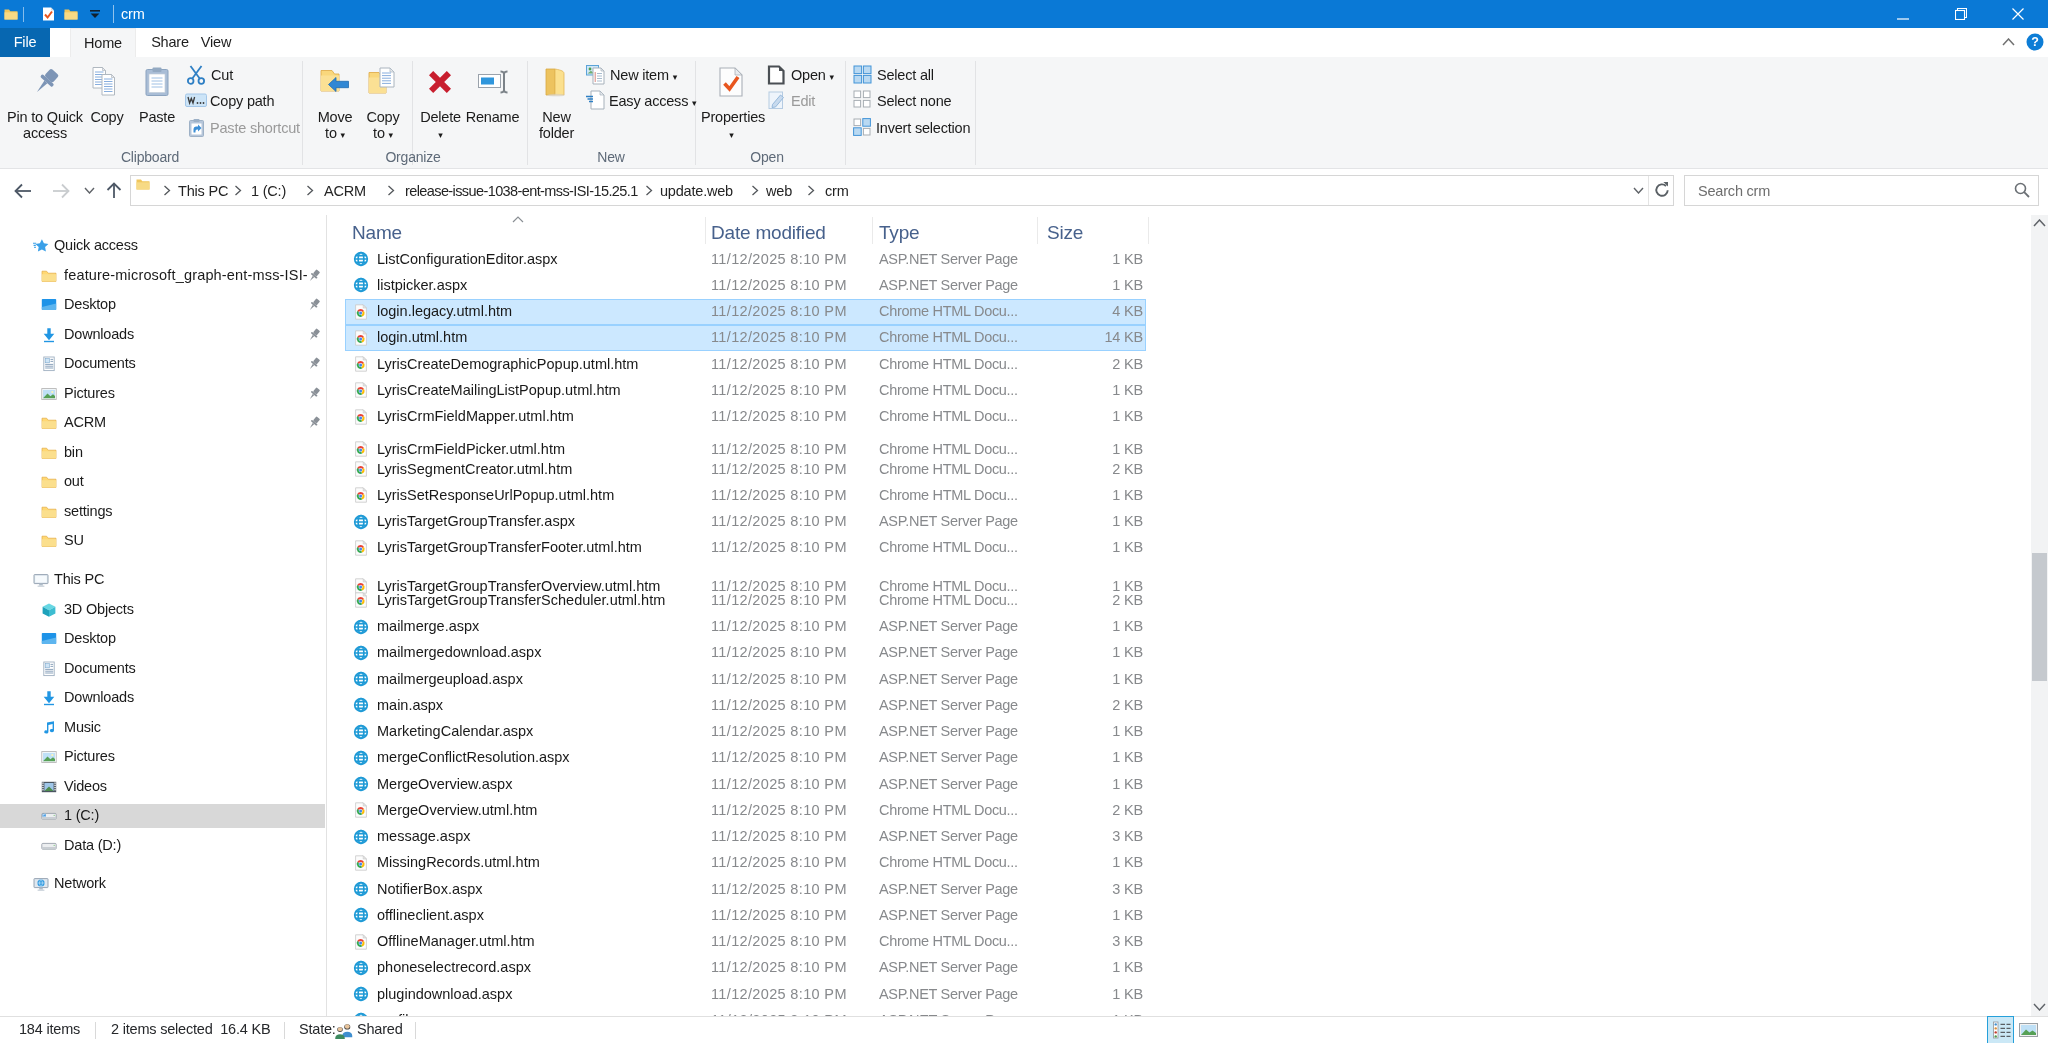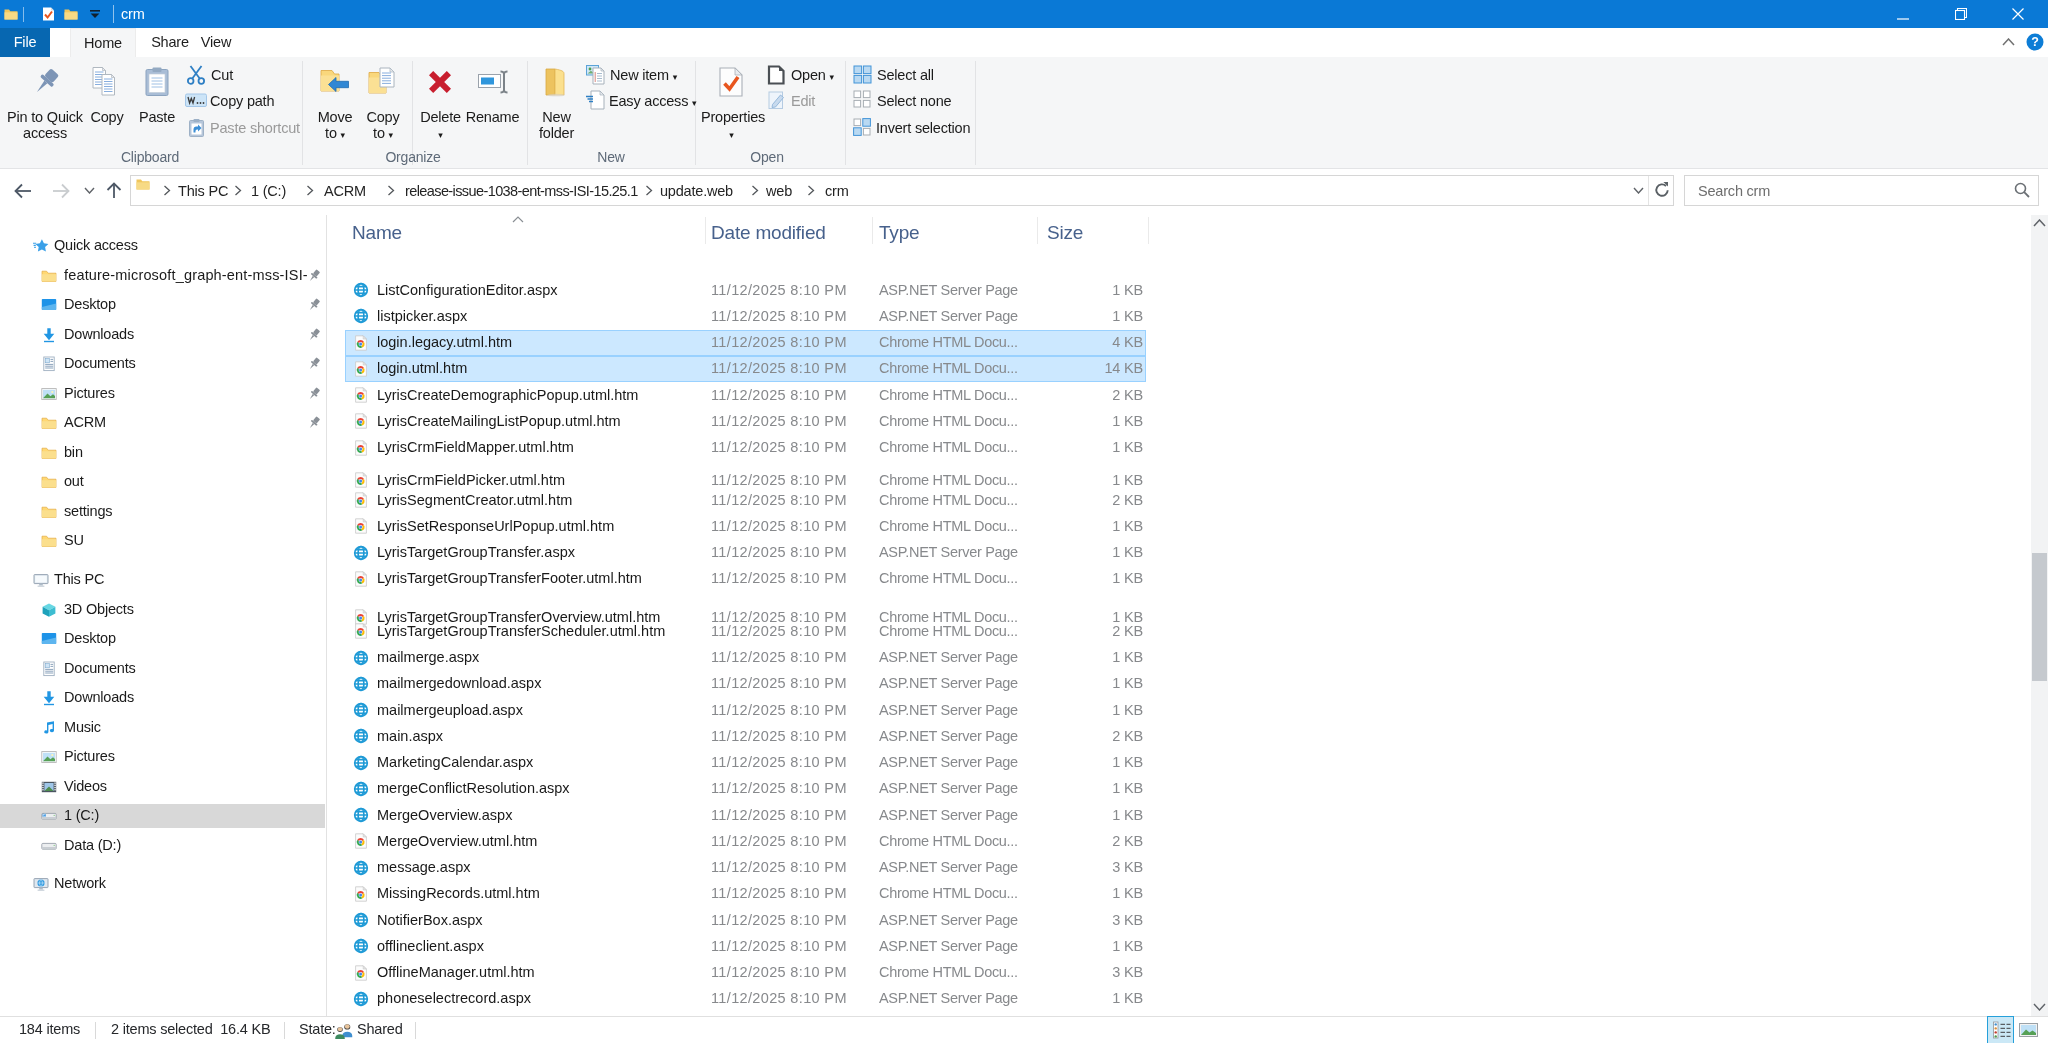--- a/index.html
+++ b/index.html
@@ -25,7 +25,7 @@
 .hdrtxt{position:absolute;color:#47618c;font-size:19px;white-space:nowrap;}
 .colsep{position:absolute;width:1px;background:#eaeaea;}
 .navitem{position:absolute;white-space:nowrap;color:#1b1b1b;}
-.row{position:relative;height:26.25px;margin-top:31px;}
+.row{position:relative;height:26.25px;}
 .rowin{position:absolute;top:0;left:0;width:100%;height:100%;}
 .sel{background:#cce8ff;border:1px solid #99d1ff;}
 .fname{position:absolute;left:377px;top:4.6px;color:#191919;white-space:nowrap;letter-spacing:0;}

